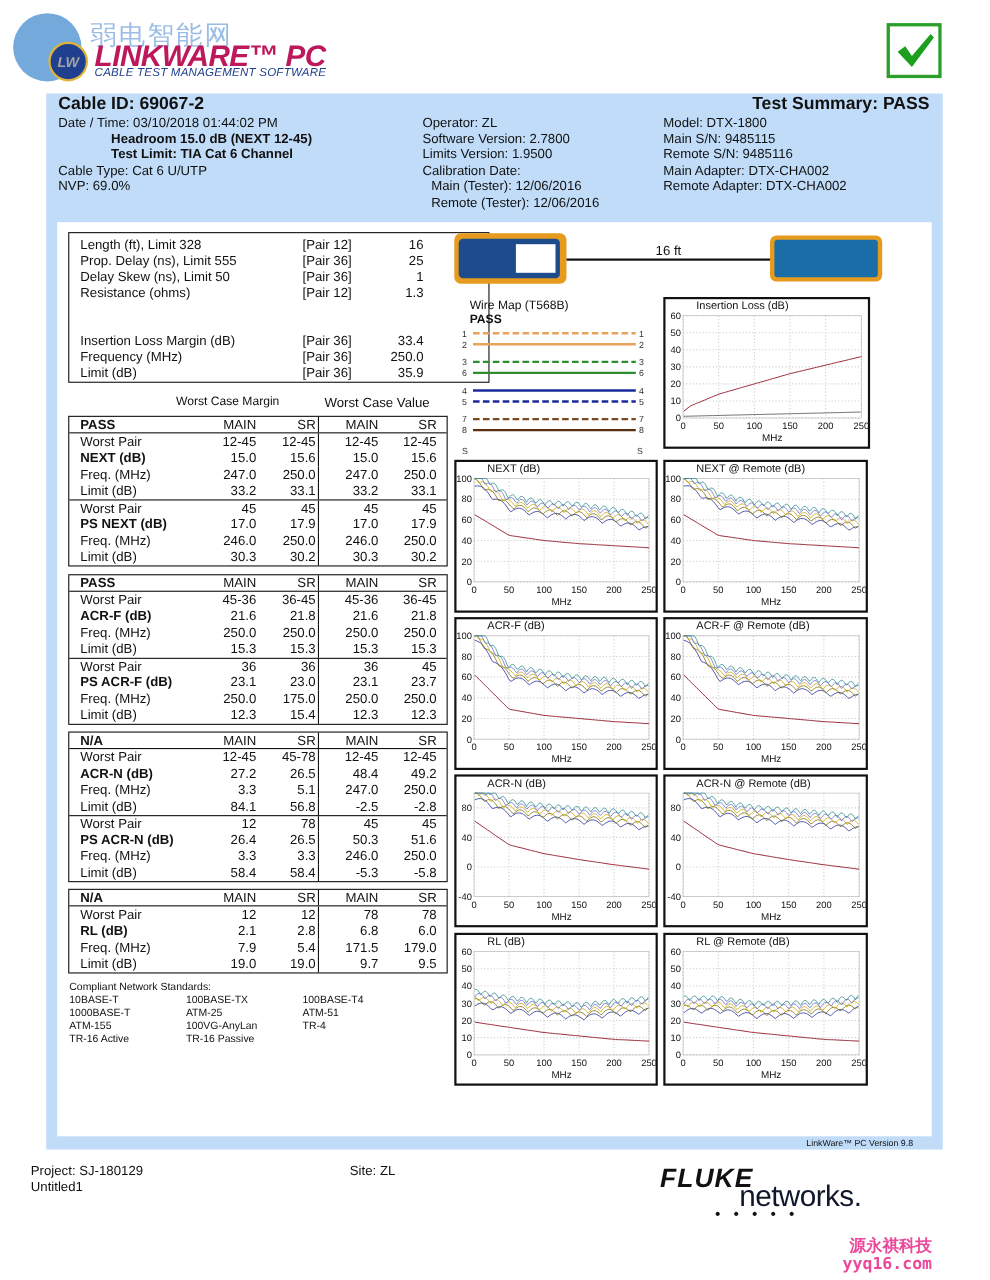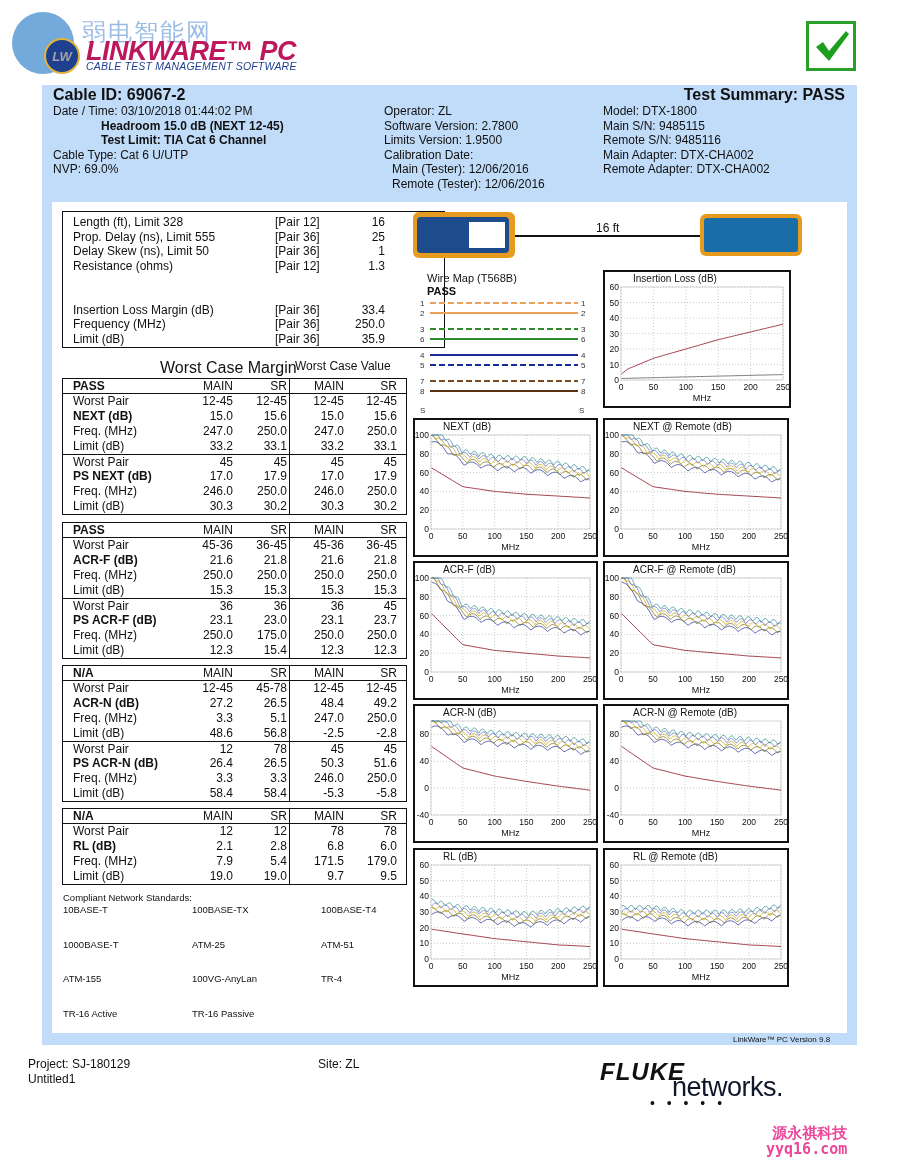--- a/index.html
+++ b/index.html
@@ -135,7 +135,7 @@
     </div>
 </div>
 
-<div class="abs" style="left:160px; top:359px; font-size:16px;text-align:right;">Worst Case Margin</div>
+<div class="abs" style="left:160px; top:359px; font-size:11px;text-align:right;">Worst Case Margin</div>
 <div class="abs" style="left:295px; top:359px; font-size:12px;">Worst Case Value</div>
 
 <div id="results-host">

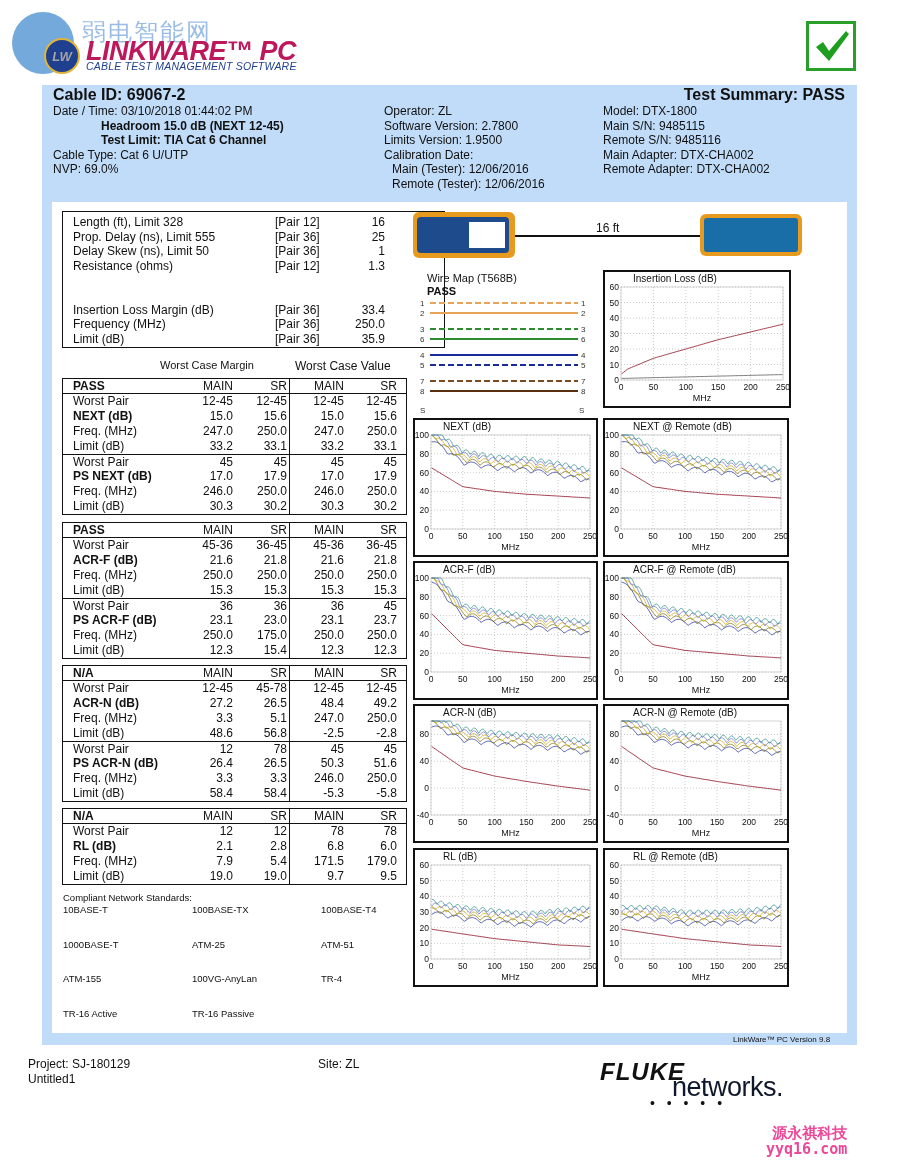--- a/index.html
+++ b/index.html
@@ -300,7 +300,7 @@
       </div>
       <div class="r">
           <span class="l">Limit (dB)</span>
-        <span class="n1">48.6</span>
+        <span class="n1">84.1</span>
         <span class="n2">56.8</span>
         <span class="n3">-2.5</span>
         <span class="n4">-2.8</span>

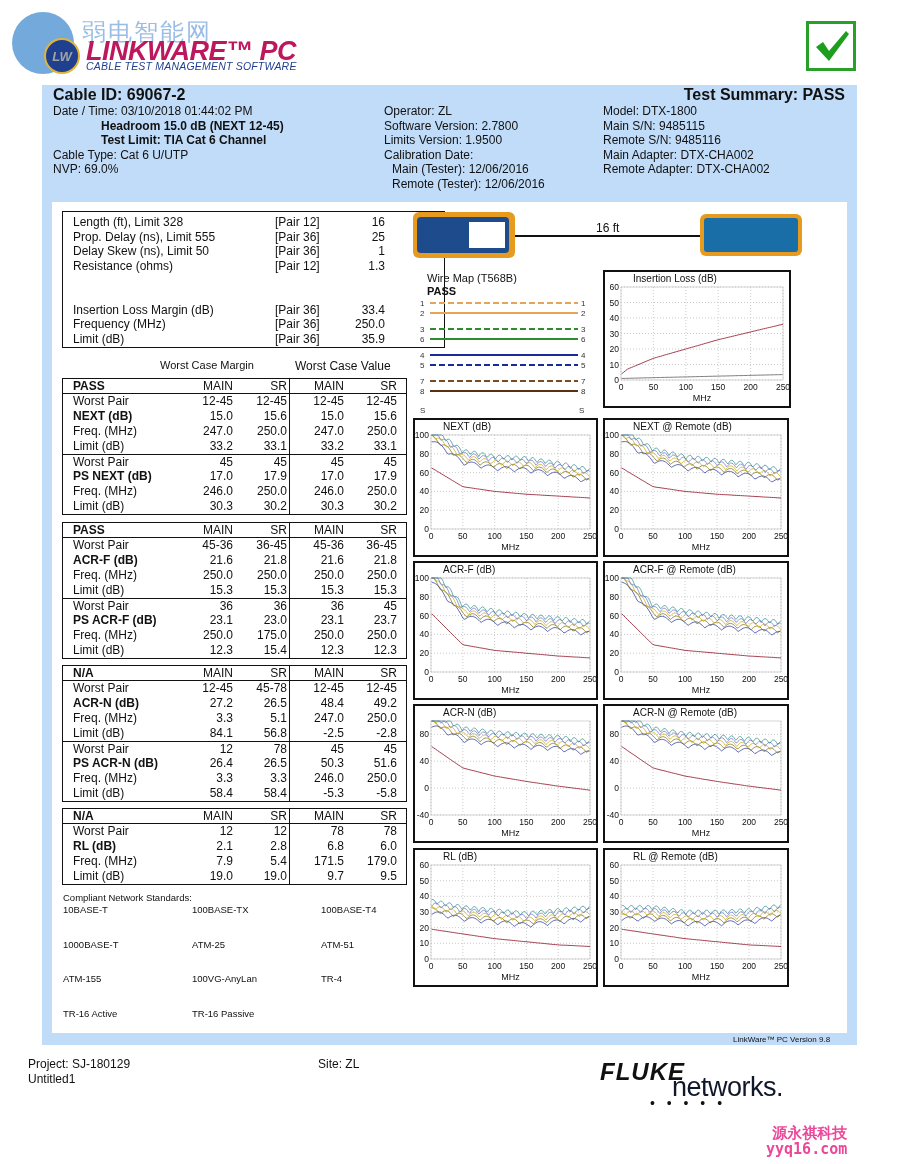--- a/index.html
+++ b/index.html
@@ -374,7 +374,7 @@
   </div>
 
 <div class="abs std" style="left:63px; top:892px;">Compliant Network Standards:</div>
-<div class="abs std" id="std-grid" style="left:63px; top:904px; display:grid; grid-template-columns:106px 106px 106px;gap:23px;">
+<div class="abs std" id="std-grid" style="left:63px; top:904px; display:grid; grid-template-columns:106px 106px 106px;">
     <div>10BASE-T</div>
     <div>100BASE-TX</div>
     <div>100BASE-T4</div>

